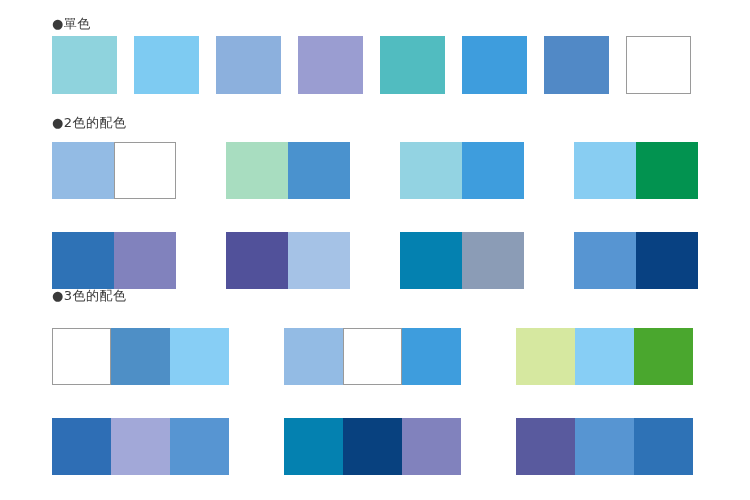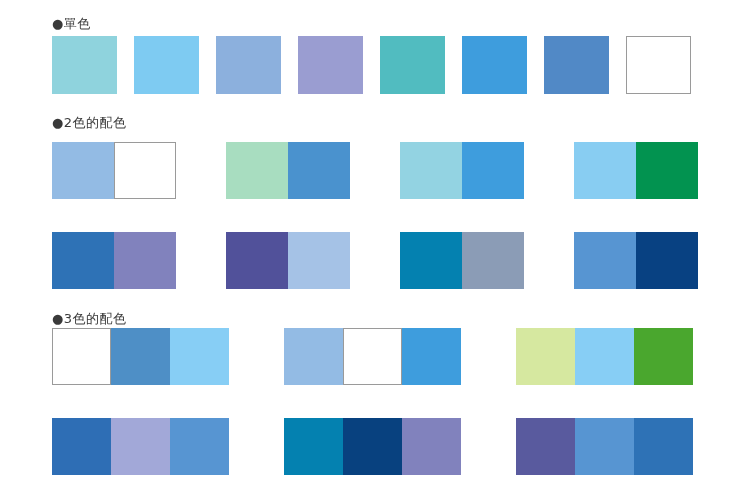--- a/index.html
+++ b/index.html
@@ -152,7 +152,7 @@
       </div>
     </div>
     <div class="section">
-      <div class="section-label" style="top: 311px;">●3色的配色</div>
+      <div class="section-label" style="top: 288px;">●3色的配色</div>
       <div class="row row-trio" style="top: 328px;">
         <div class="group" style="left: 52px;">
           <div class="swatch outlined" title="#ffffff" style="background: rgb(255, 255, 255);"></div>

